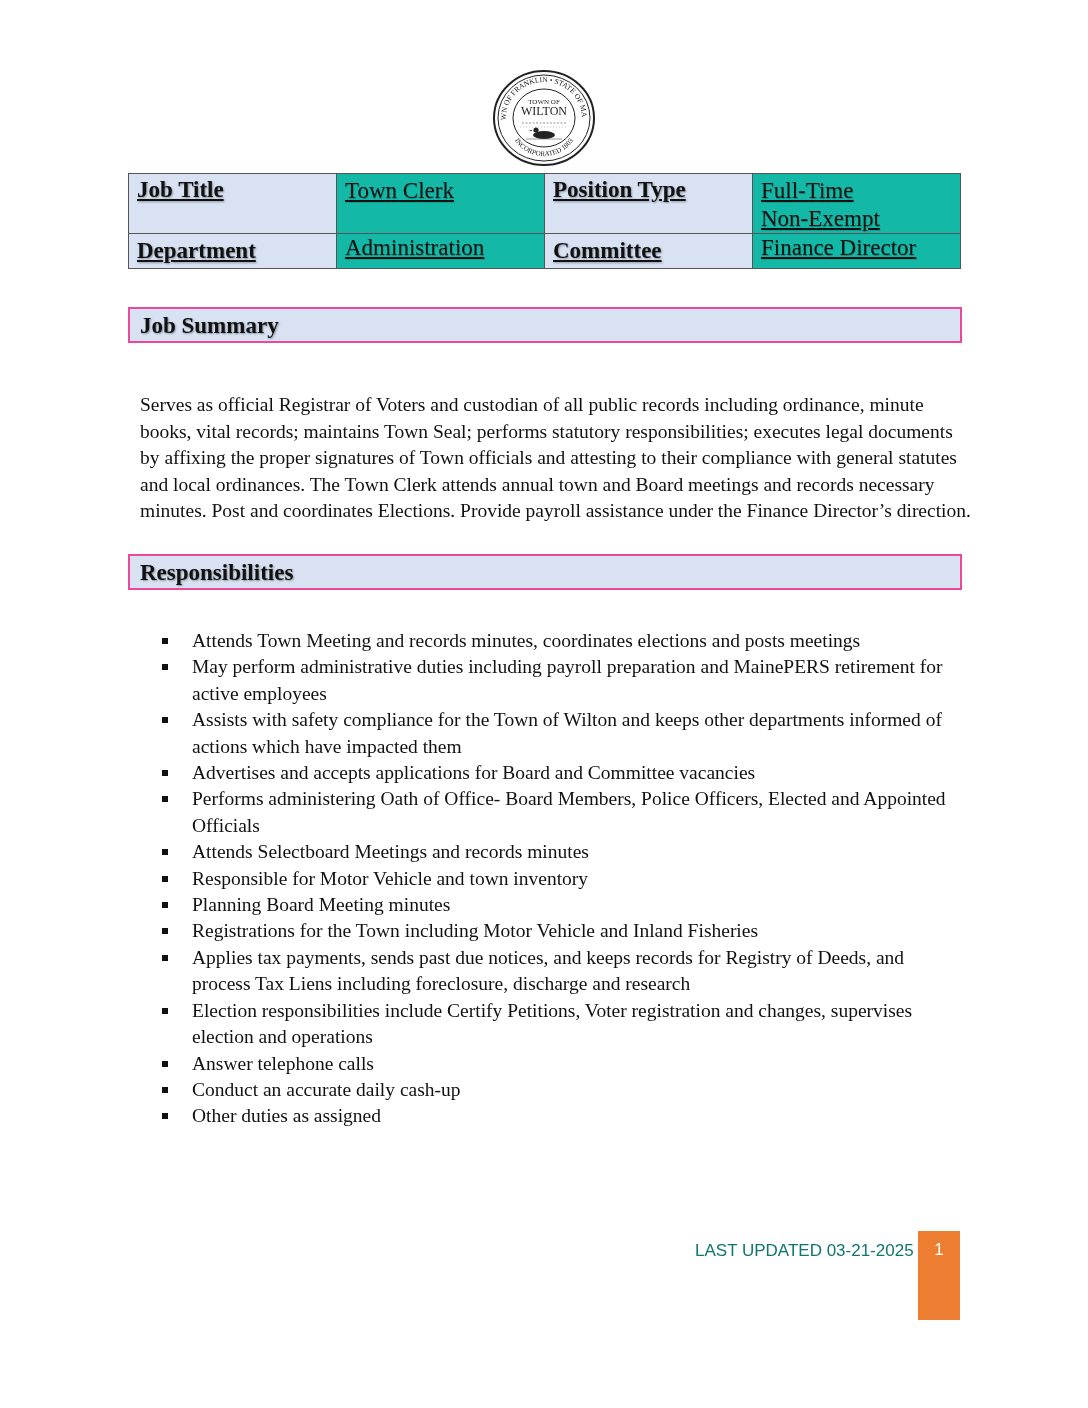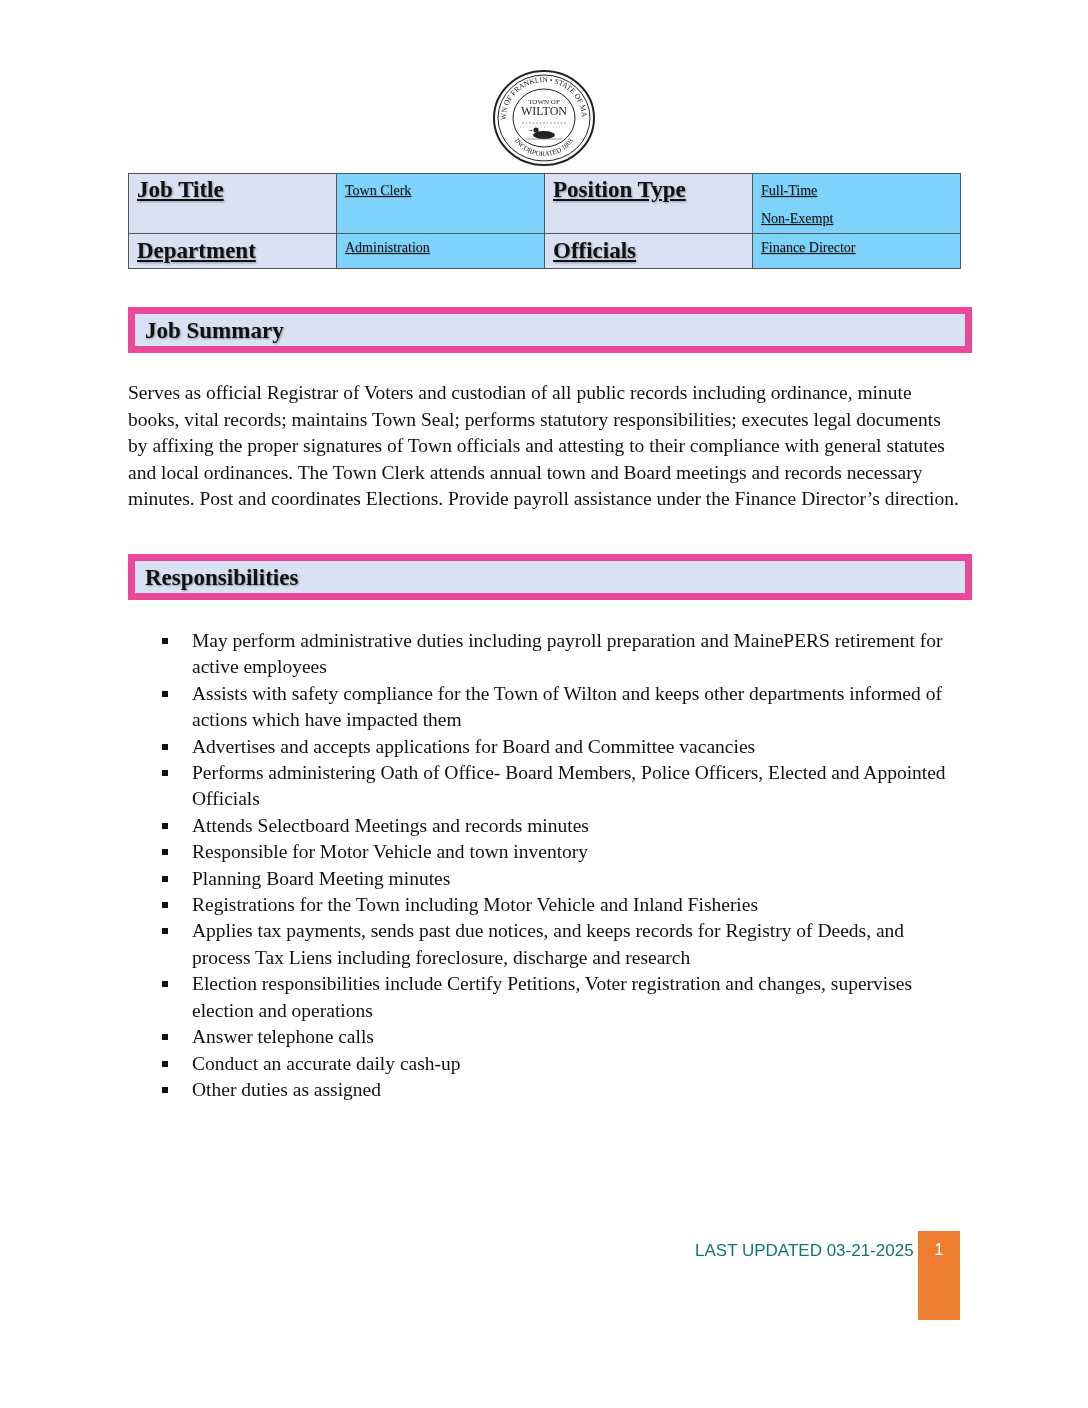--- a/index.html
+++ b/index.html
@@ -13,7 +13,7 @@
   .job-table td { border: 1px solid #555; vertical-align: top; padding: 0 8px; }
   .job-table td.label { background: #d9e2f3; font-weight: bold; font-size: 23px;
                text-shadow: 1px 1px 2px rgba(0,0,0,0.35); }
-  .job-table td.value { background: #7dd3fc; font-size: 14px; text-shadow: 0.5px 0.5px 1px rgba(0,0,0,0.25); }
+  .job-table td.value { background: #14b8a6; font-size: 23px; text-shadow: 0.5px 0.5px 1px rgba(0,0,0,0.25); }
   .job-table tr.r1 td { height: 55px; }
   .job-table tr.r1 td.label { padding-top: 3px; }
   .job-table tr.r1 td.value { padding-top: 3px; line-height: 28px; }

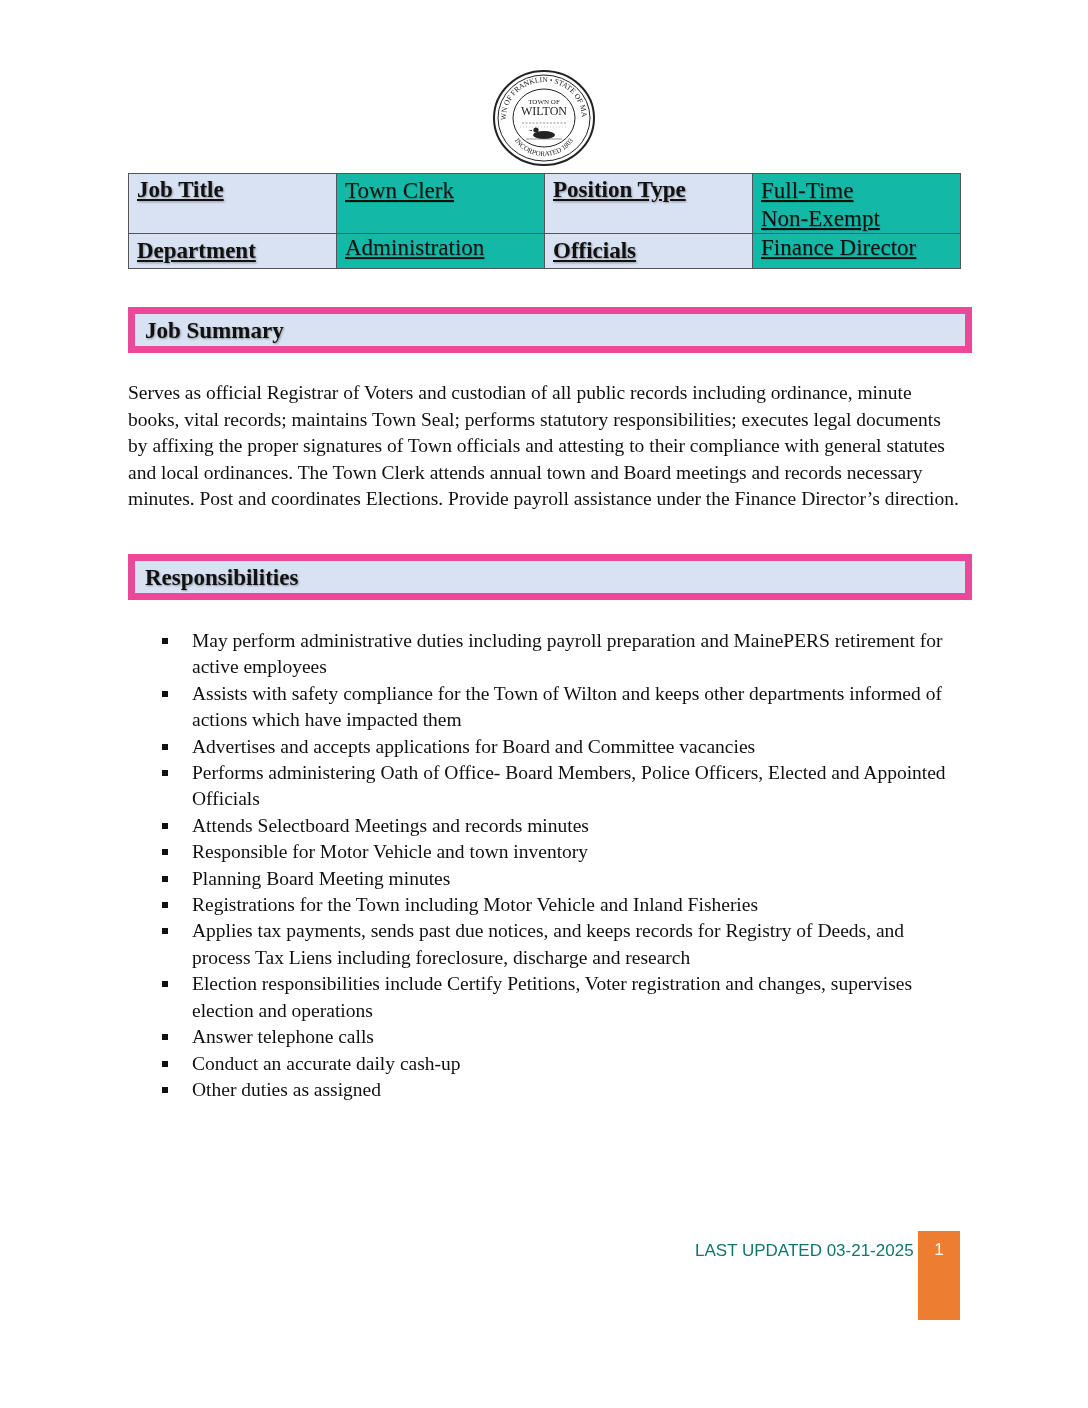--- a/index.html
+++ b/index.html
@@ -90,7 +90,7 @@
   <tr class="r2">
     <td class="label">Department</td>
     <td class="value">Administration</td>
-    <td class="label">Officials</td>
+    <td class="label">Committee</td>
     <td class="value">Finance Director</td>
   </tr>
 </tbody>

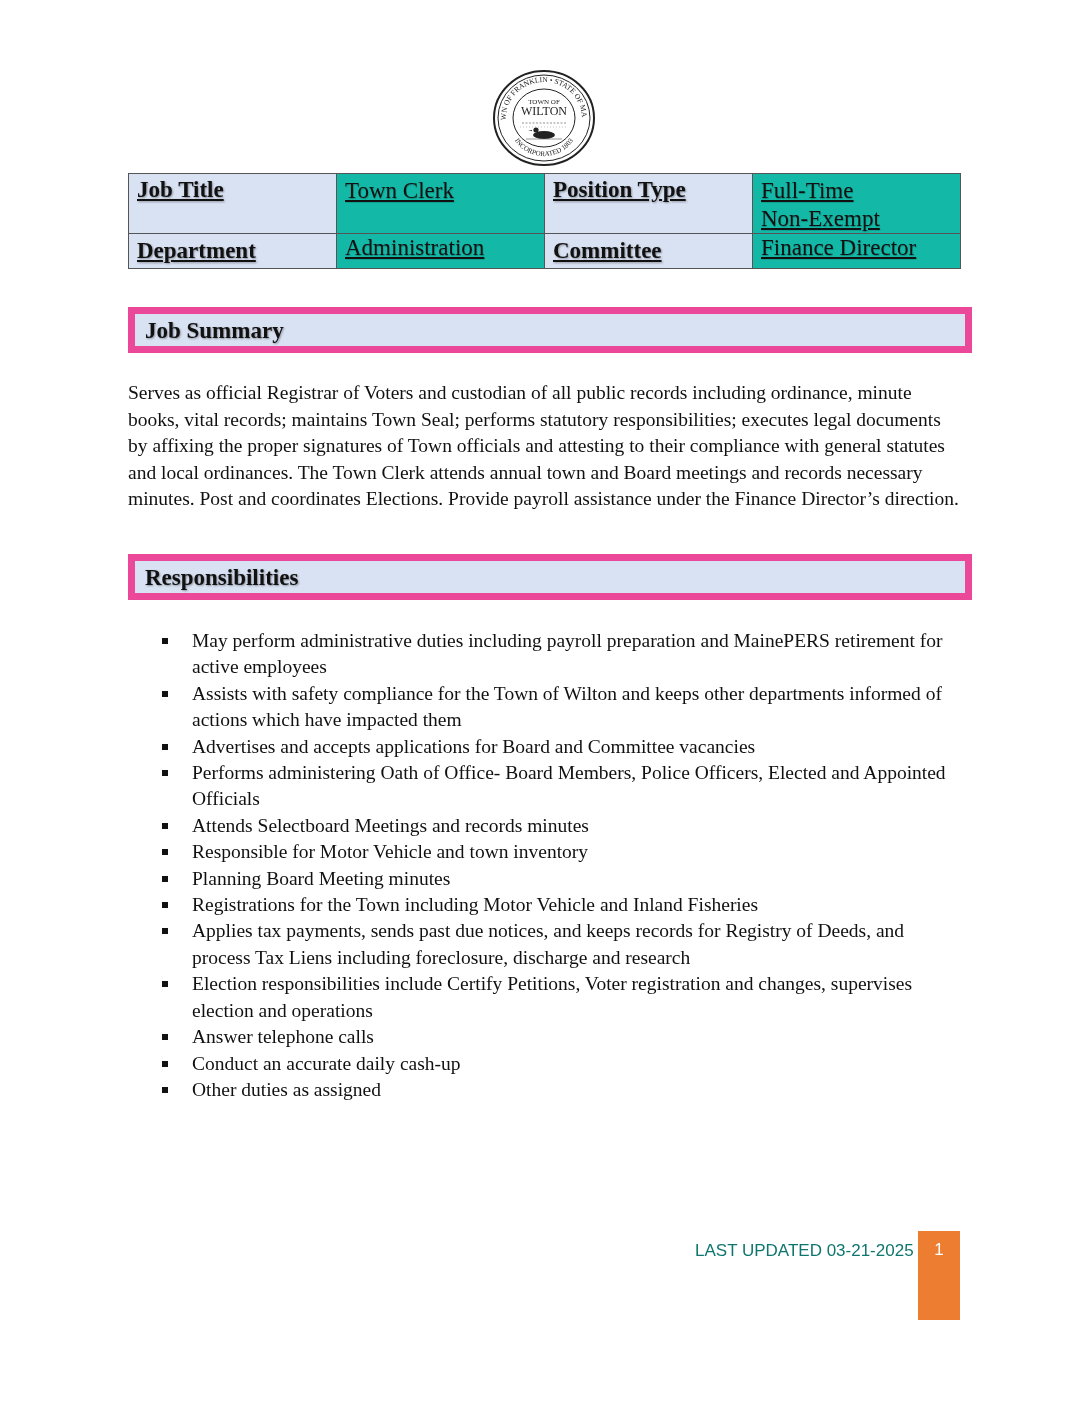--- a/index.html
+++ b/index.html
@@ -22,7 +22,7 @@
   .job-table tr.r2 td.value { line-height: 28px; }
 
   .section-head { position: absolute; left: 128px; width: 830px; height: 32px;
-                  background: #d9e2f3; border: 7px solid #ec4899;
+                  background: #d9e2f3; border: 2px solid #ec4899;
                   font-weight: bold; font-size: 23px; line-height: 34px;
                   padding-left: 0; text-shadow: 1px 1px 2px rgba(0,0,0,0.35); }
   .section-head span { padding-left: 10px; }

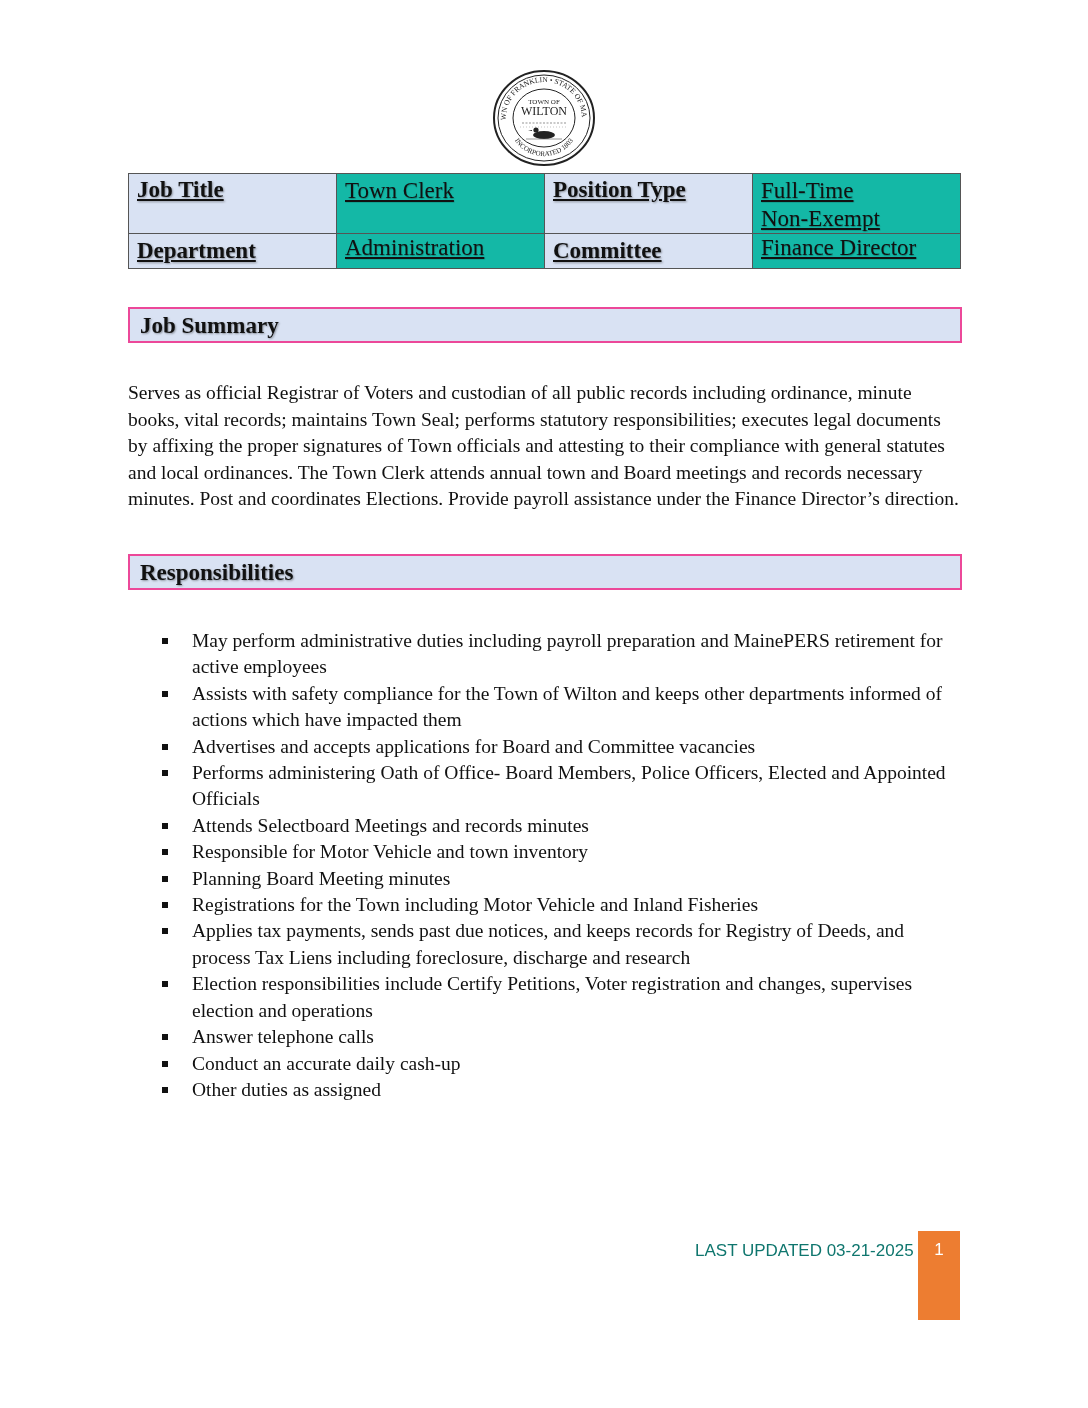--- a/index.html
+++ b/index.html
@@ -30,7 +30,7 @@
   #resp-head { top: 554px; }
 
   .summary { position: absolute; left: 128px; top: 380px; width: 832px;
-             font-size: 19.5px; line-height: 26.5px; margin: 0; }
+             font-size: 19.5px; line-height: 26.5px; margin: 12px; }
 
   .resp-list { position: absolute; left: 128px; top: 628px; width: 832px;
                list-style: none; margin: 0; padding: 0; font-size: 19.5px; line-height: 26.4px; }

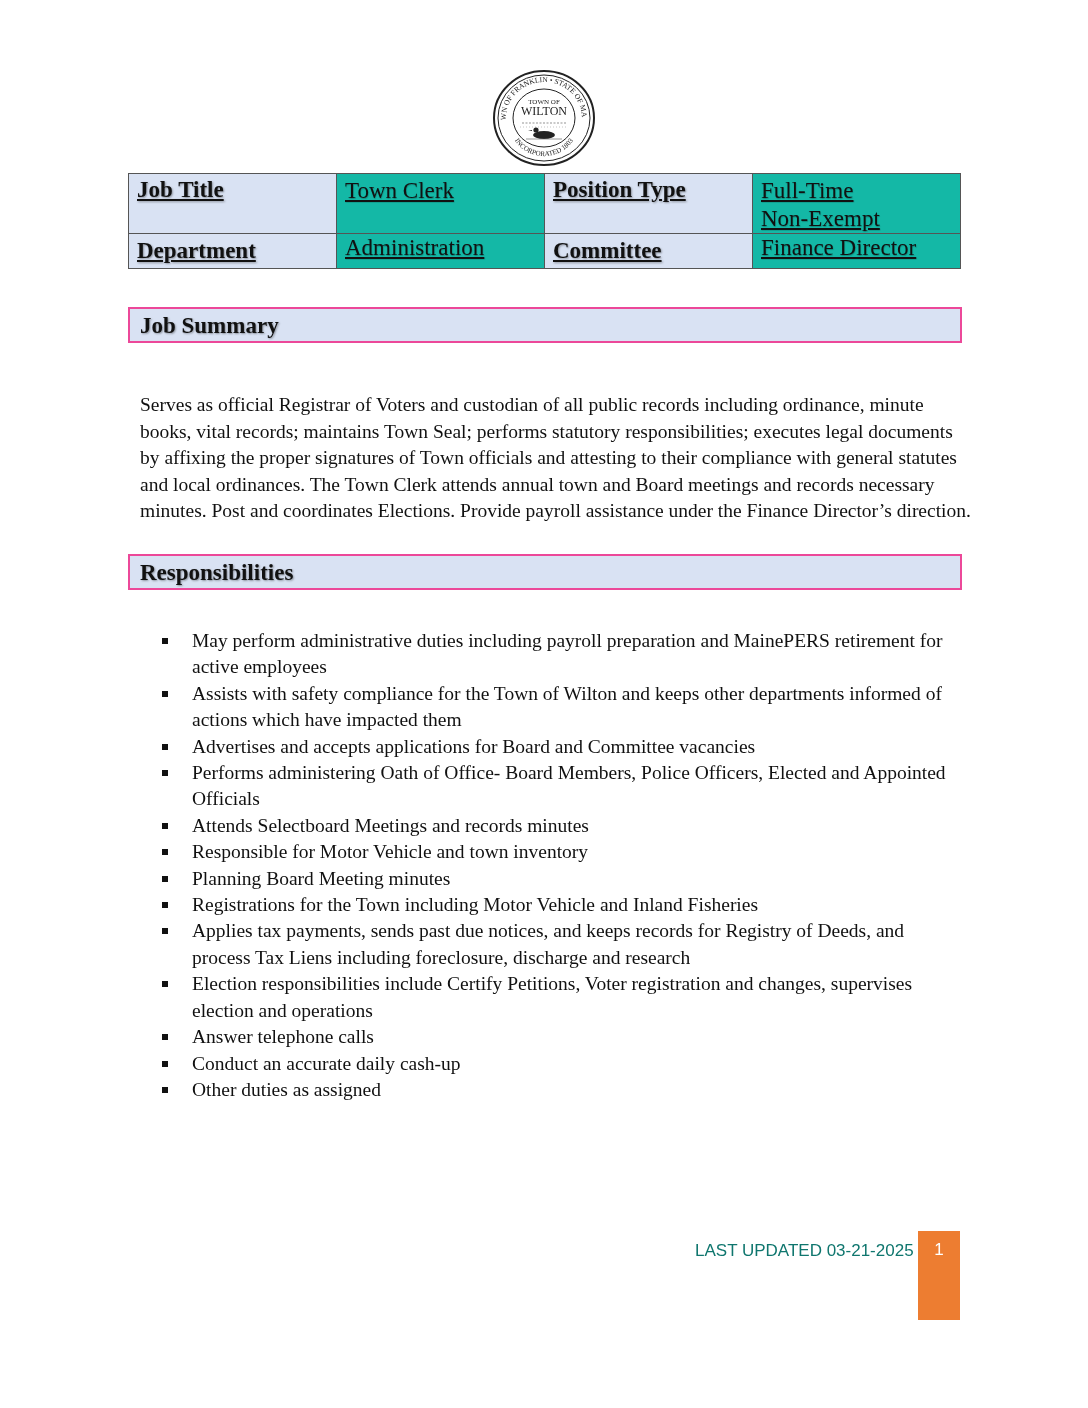--- a/index.html
+++ b/index.html
@@ -105,7 +105,7 @@
   <span>Responsibilities</span>
 </div>
 <ul class="resp-list">
-  <li><span class="bullet"></span></li>
+  <li><span class="bullet"></span><span>Attends Town Meeting and records minutes, coordinates elections and posts meetings</span></li>
   <li><span class="bullet"></span><span>May perform administrative duties including payroll preparation and MainePERS retirement for active employees</span></li>
   <li><span class="bullet"></span><span>Assists with safety compliance for the Town of Wilton and keeps other departments informed of actions which have impacted them</span></li>
   <li><span class="bullet"></span><span>Advertises and accepts applications for Board and Committee vacancies</span></li>

